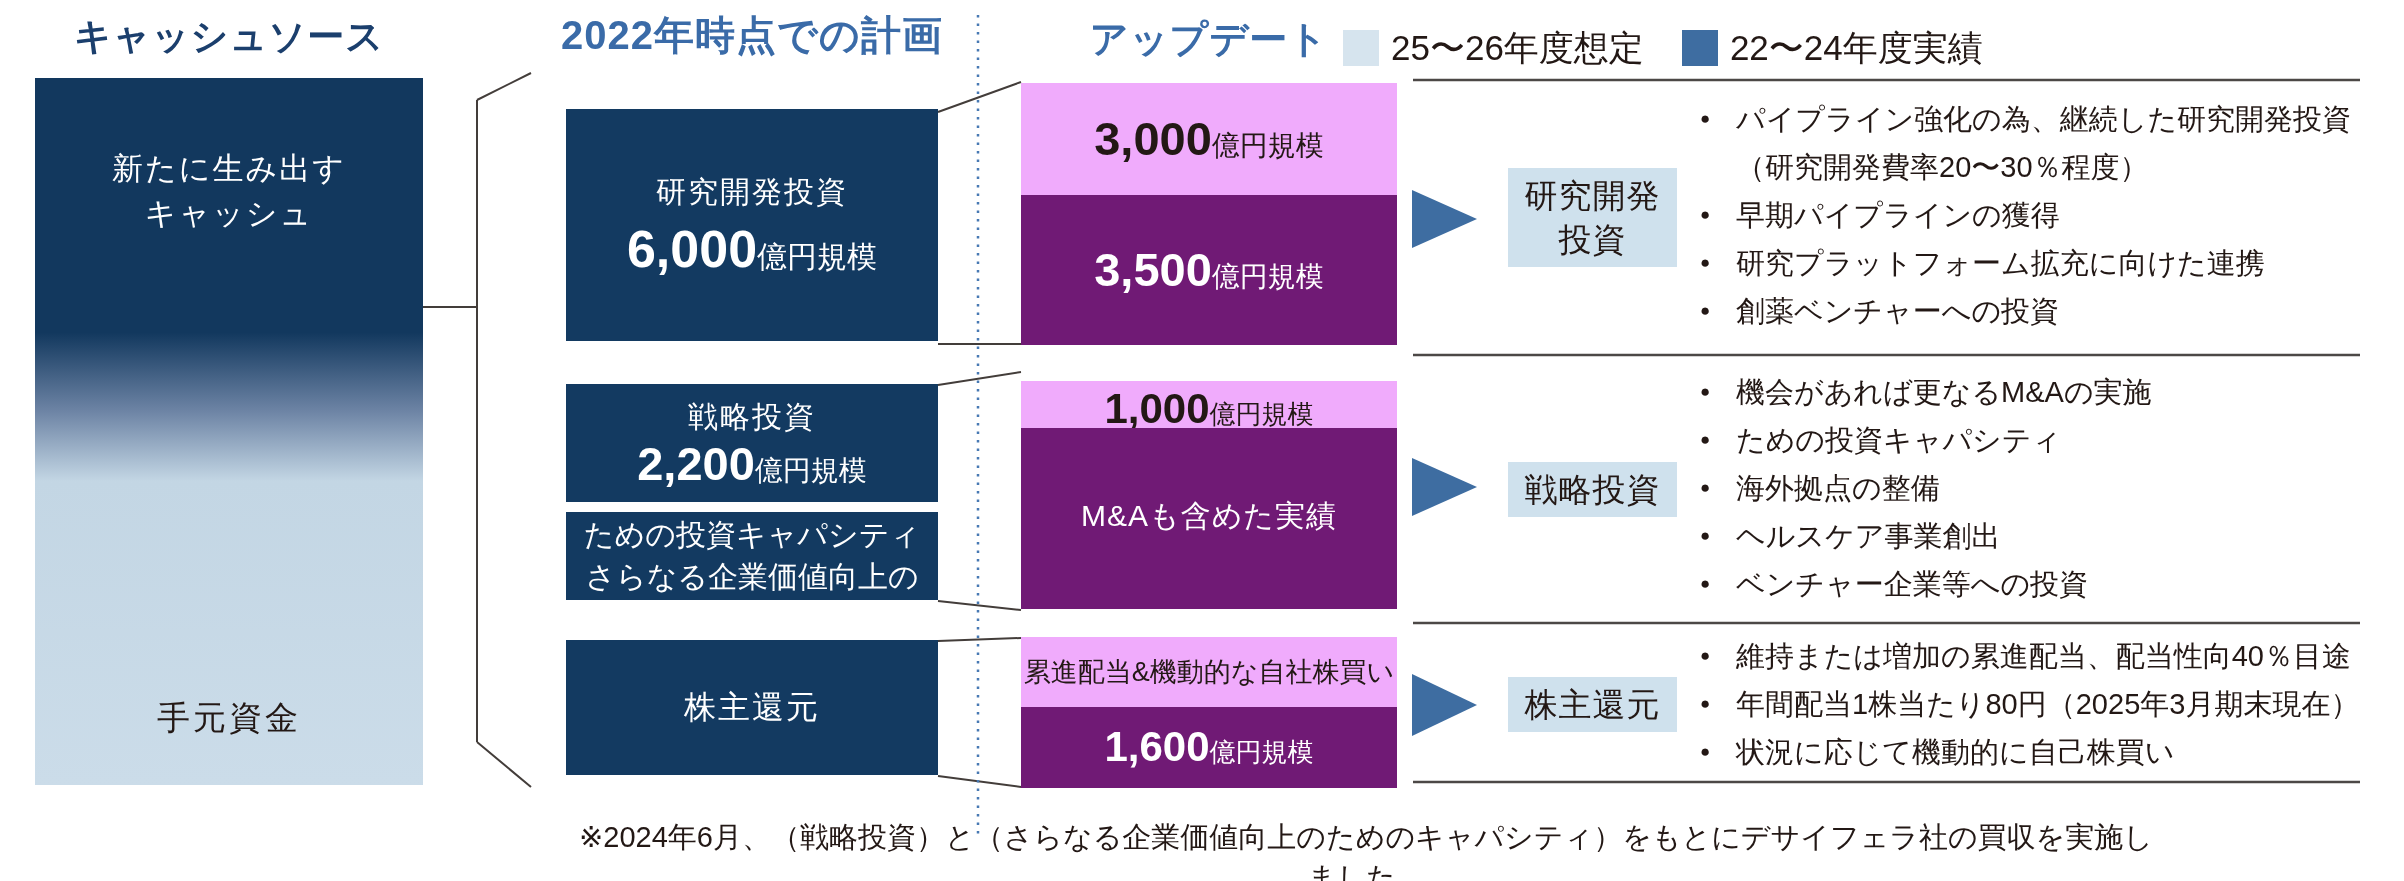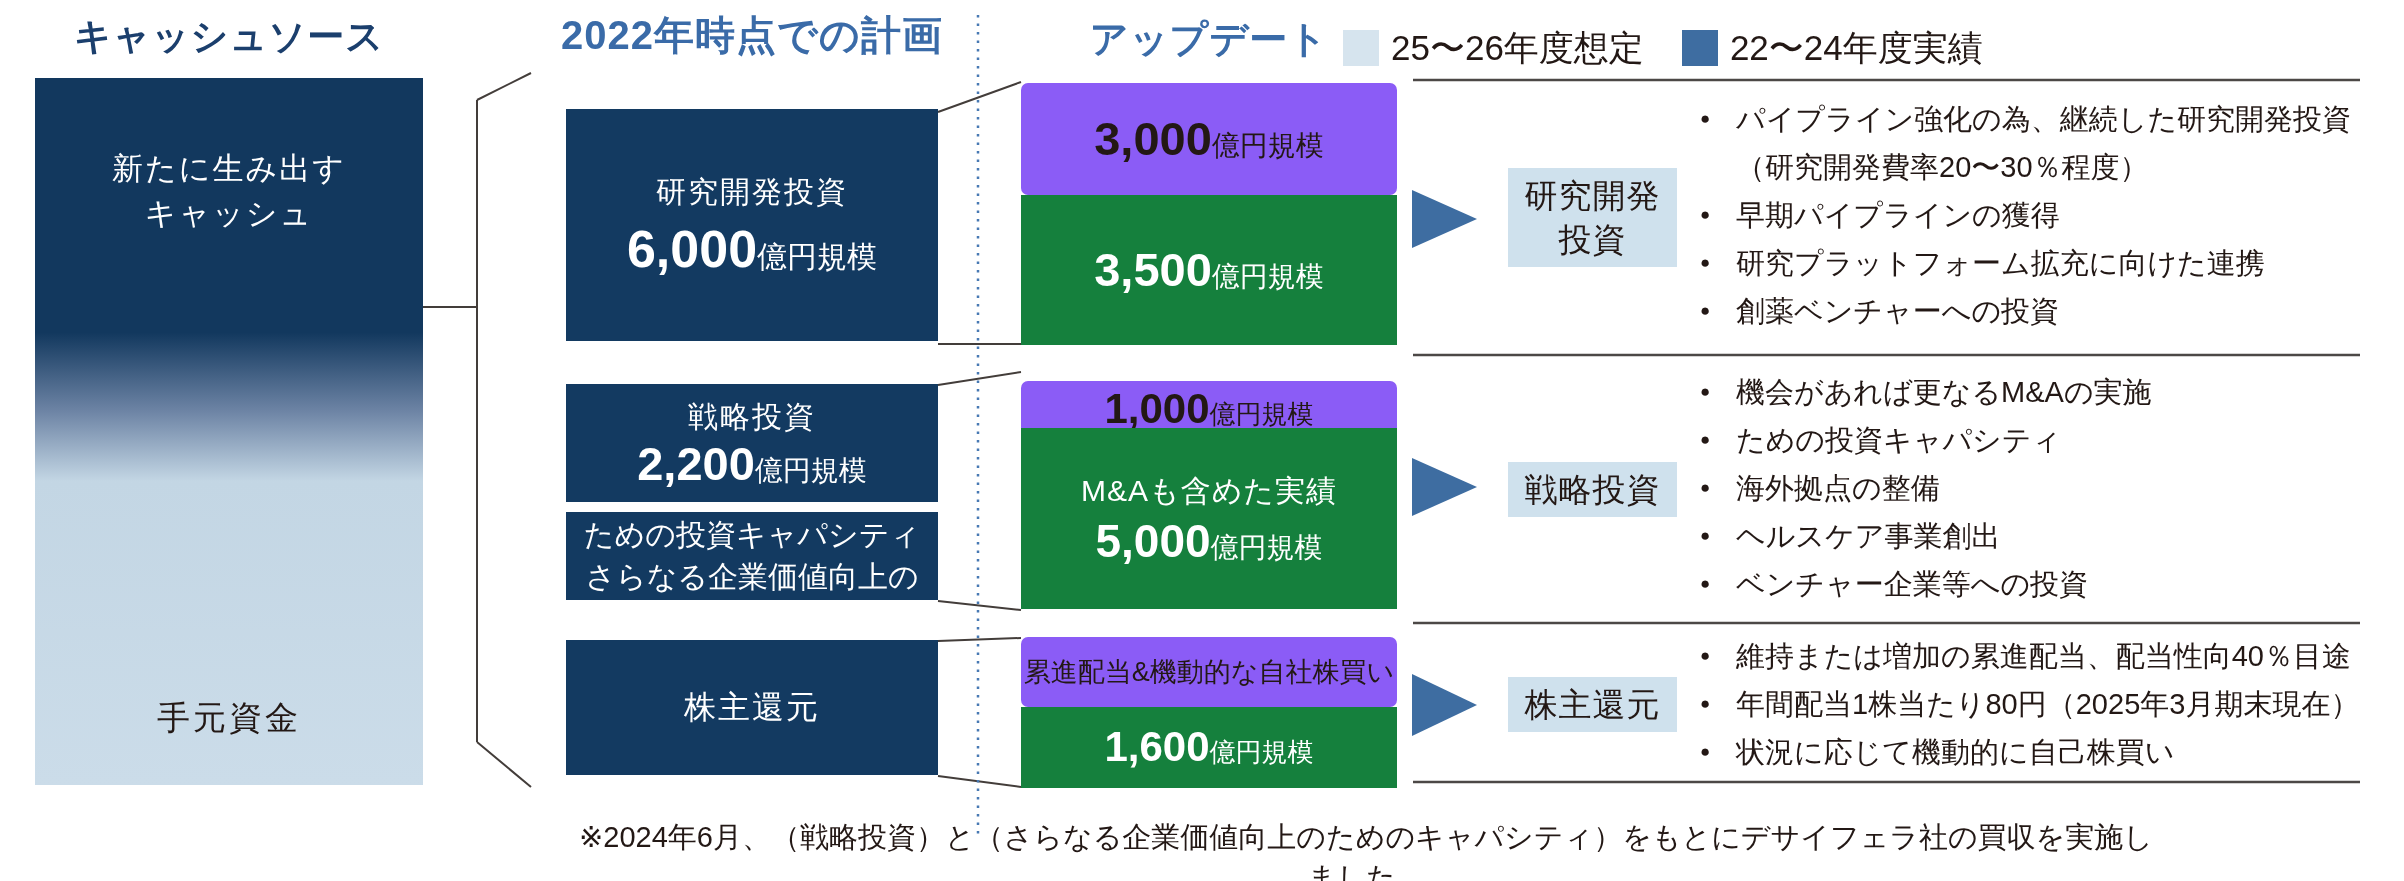--- a/index.html
+++ b/index.html
@@ -52,7 +52,7 @@
   
   .ubox{left:1021px;width:376px;display:flex;flex-direction:column;align-items:center;
     justify-content:center;text-align:center;}
-  .ulight{background:#8b5cf6;color:#231815;border-radius:7px;}
+  .ulight{background:#f0abfc;color:#231815;}
   .umid{background:#15803d;color:#ffffff;}
   .ub1l{top:83px;height:112px;}
   .ub1m{top:195px;height:150px;}

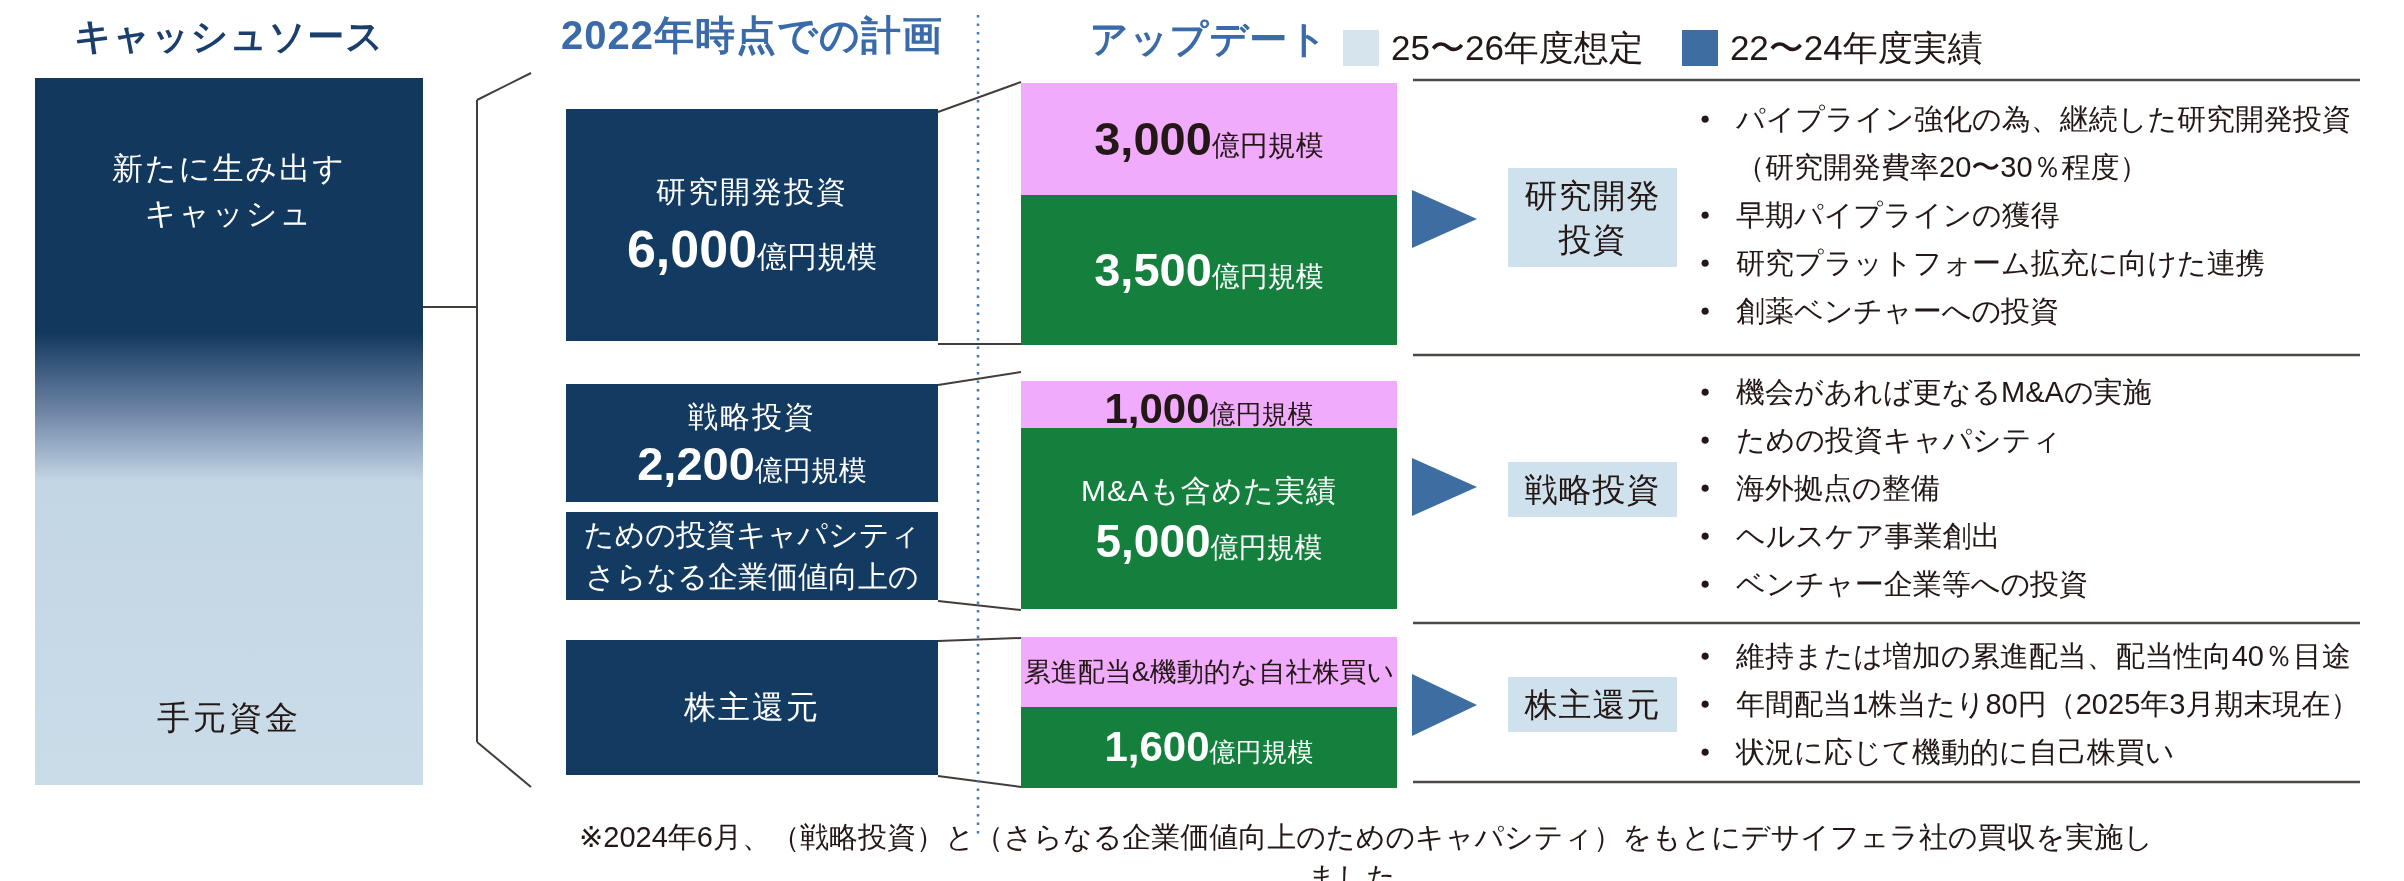--- a/index.html
+++ b/index.html
@@ -53,7 +53,7 @@
   .ubox{left:1021px;width:376px;display:flex;flex-direction:column;align-items:center;
     justify-content:center;text-align:center;}
   .ulight{background:#f0abfc;color:#231815;}
-  .umid{background:#15803d;color:#ffffff;}
+  .umid{background:#701a75;color:#ffffff;}
   .ub1l{top:83px;height:112px;}
   .ub1m{top:195px;height:150px;}
   .ub2l{top:381px;height:57px;}

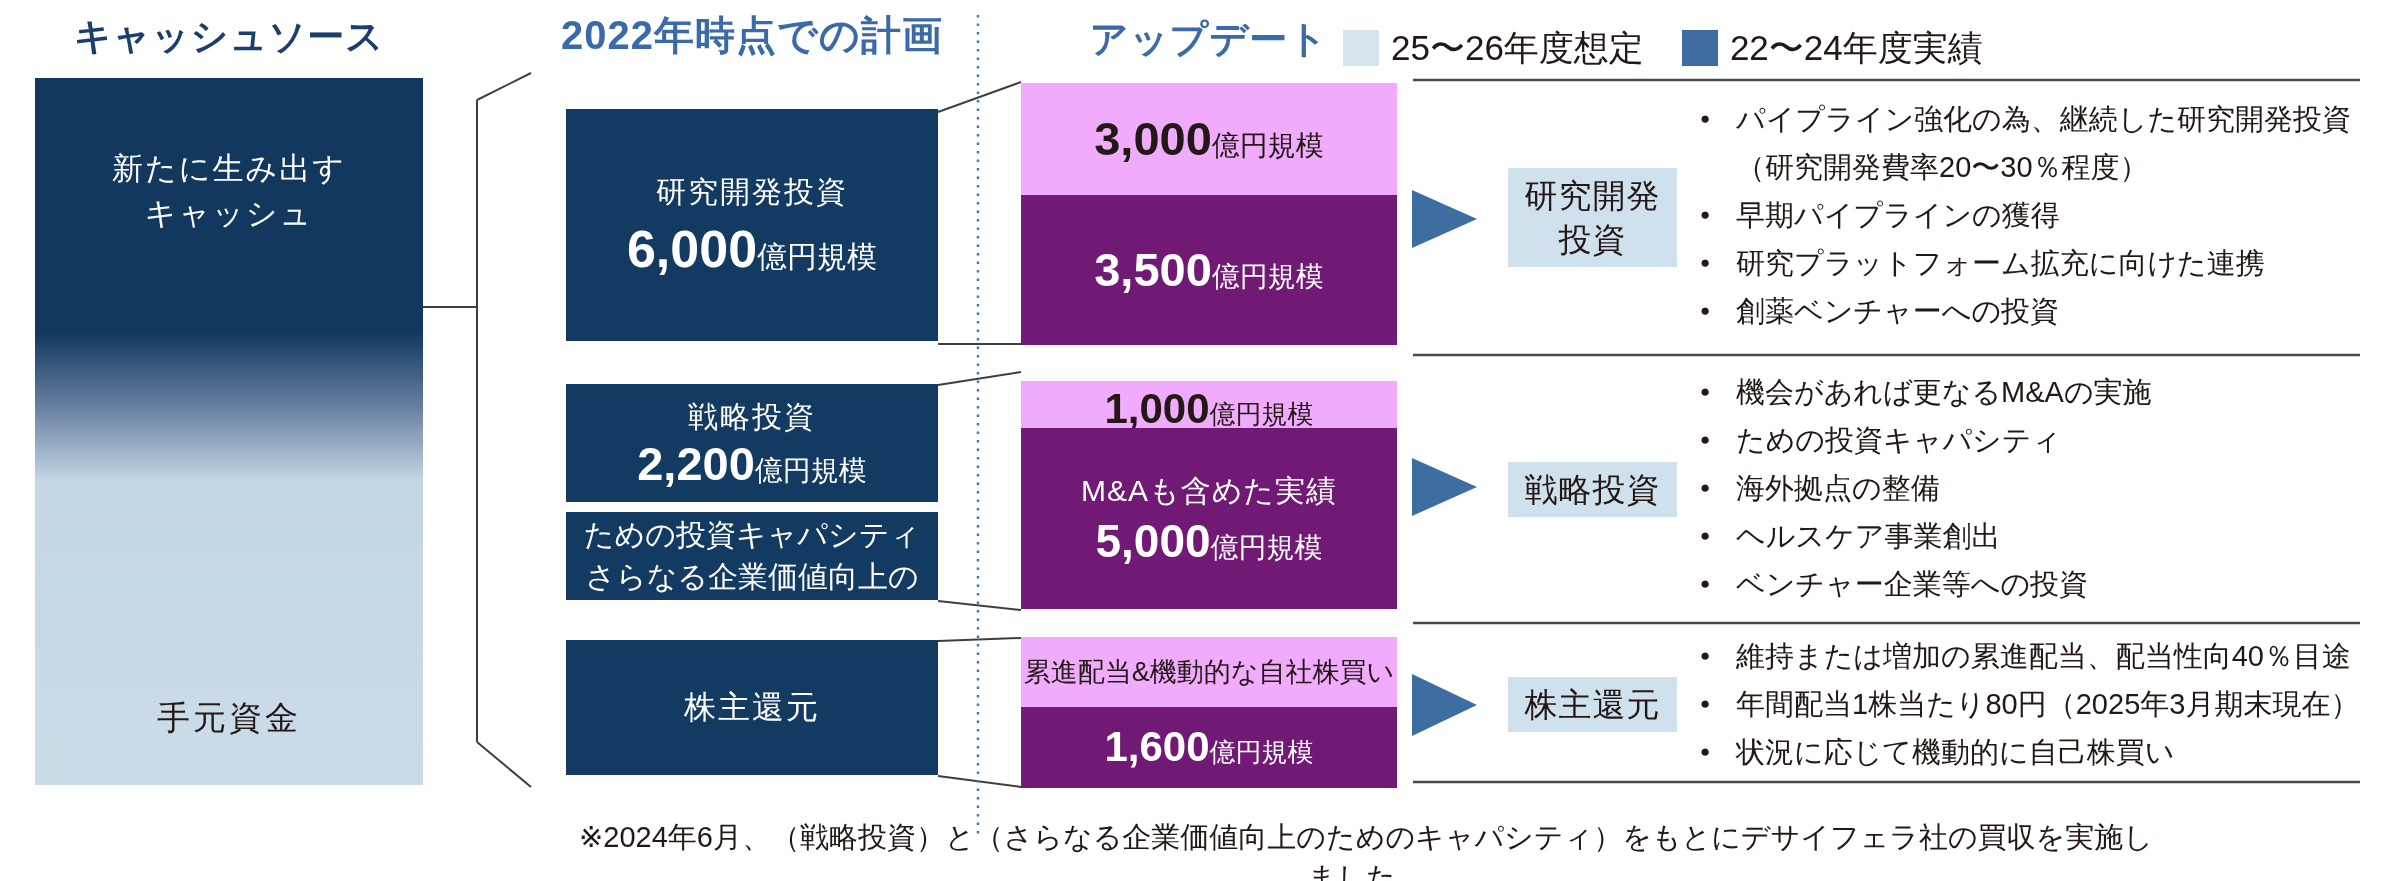--- a/index.html
+++ b/index.html
@@ -158,9 +158,6 @@
   </div>
   <div class="abs ubox umid ub2m">
     <div class="pfx">M&amp;Aも含めた実績</div>
-    <div class="amt">
-      <span class="num">5,000</span><span class="unit">億円規模</span>
-    </div>
   </div>
 
   <div class="abs ubox ulight ub3l">累進配当&amp;機動的な自社株買い</div>

